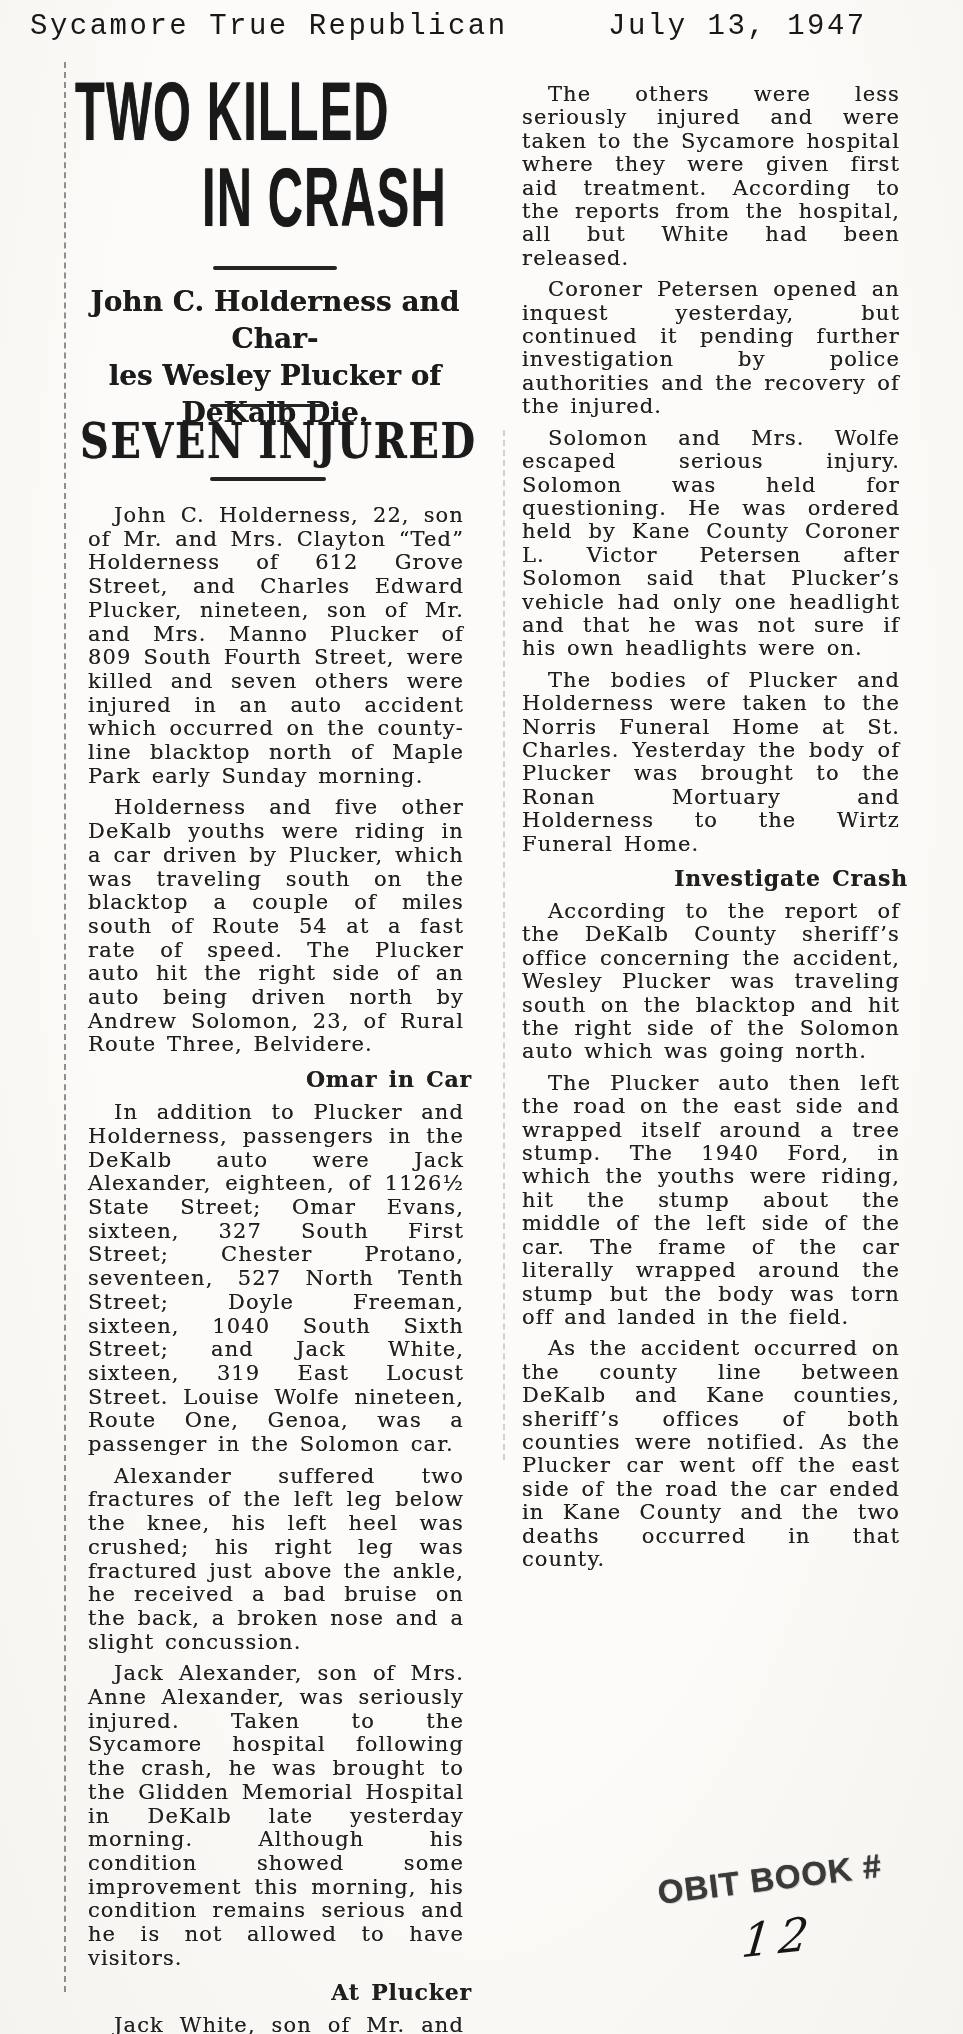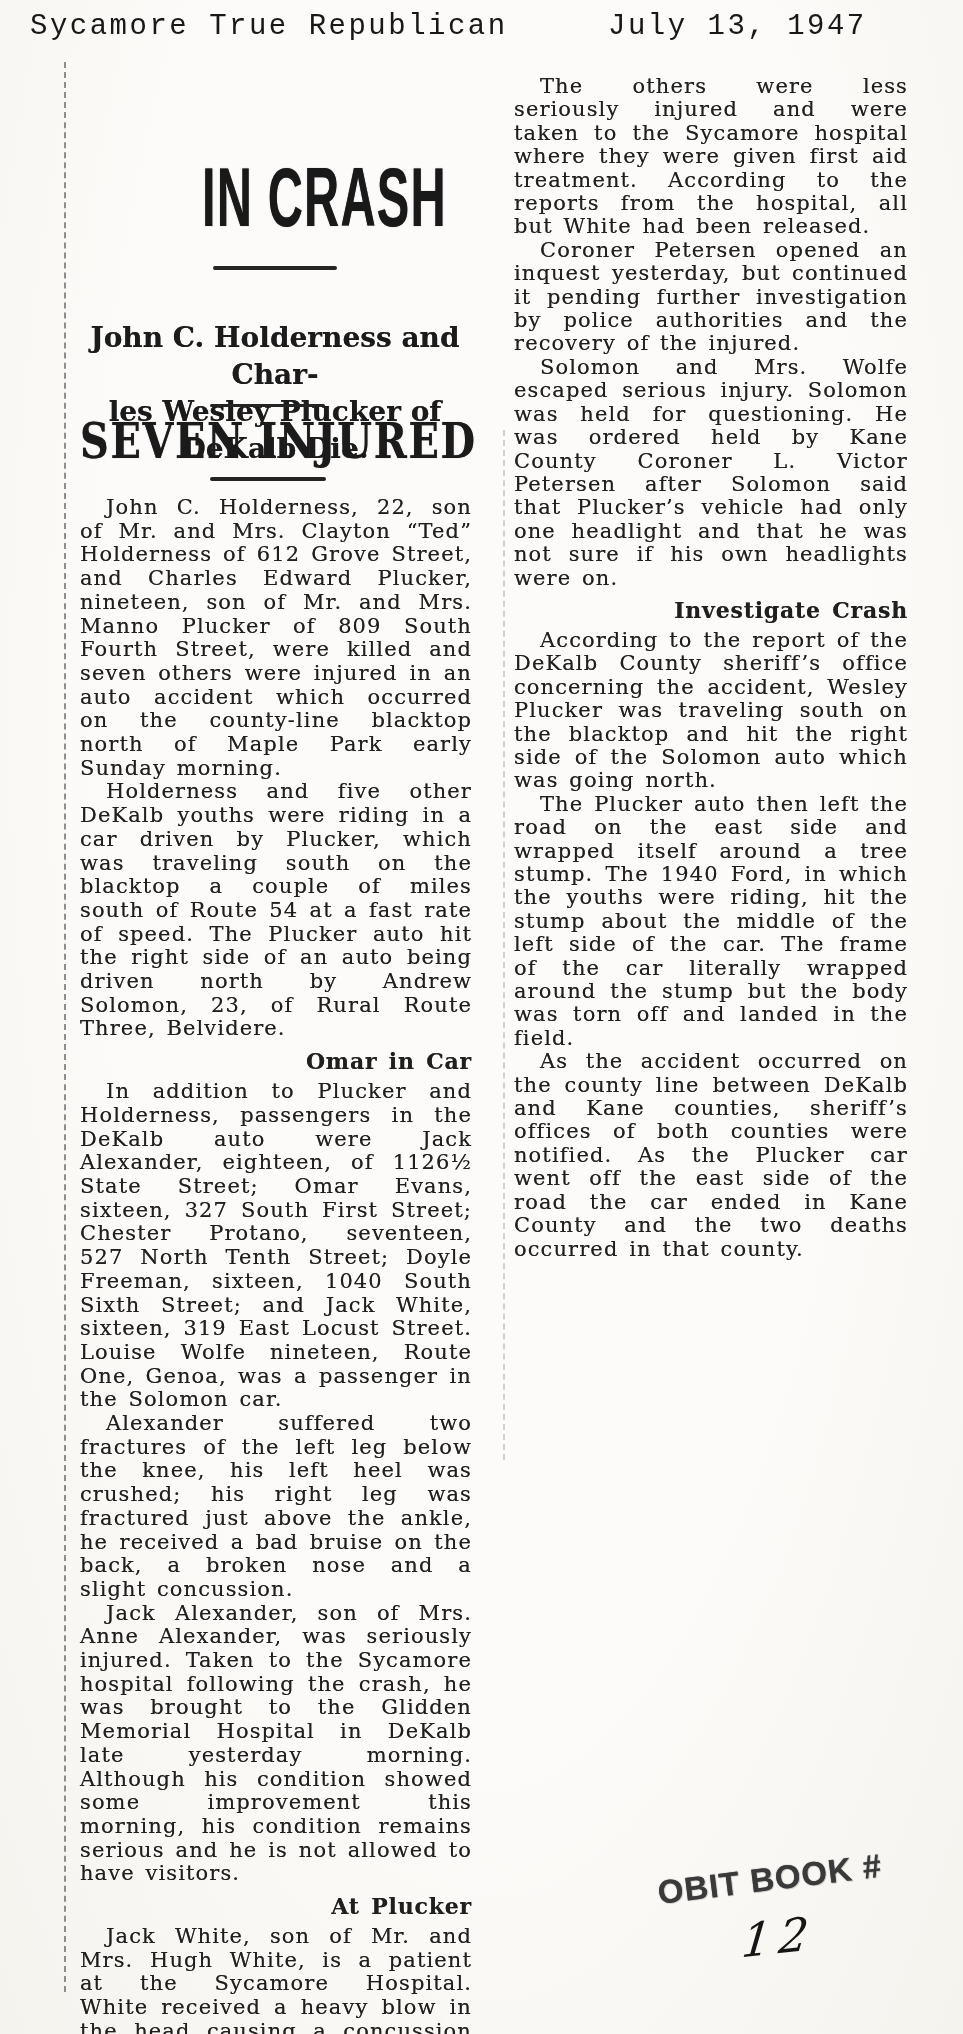--- a/index.html
+++ b/index.html
@@ -111,6 +111,9 @@
   <div class="rule-left"></div>
   <div class="rule-mid"></div>
 
+  <div class="hl hl1">
+    <span>TWO KILLED</span>
+  </div>
   <div class="hl hl2">
     <span>IN CRASH</span>
   </div>

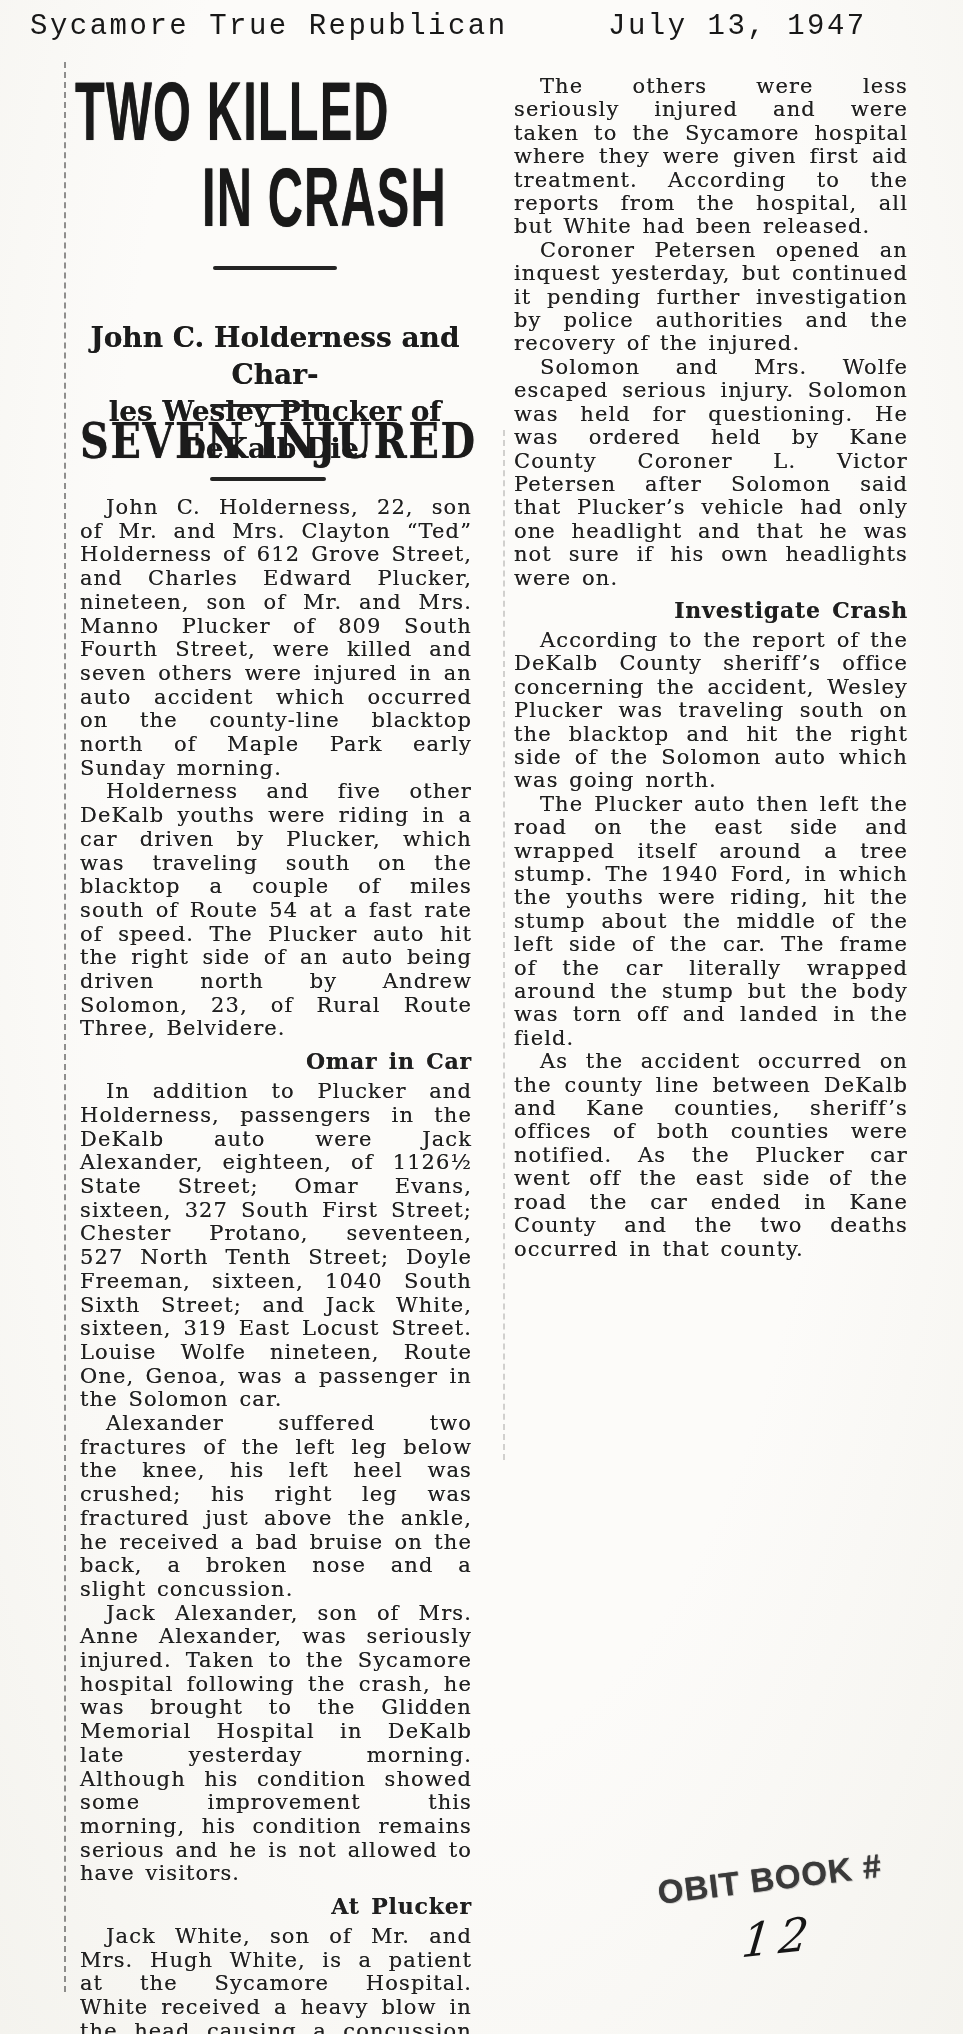--- a/index.html
+++ b/index.html
@@ -78,7 +78,7 @@
   }
   .col-left{left:80px;top:496px;width:392px;line-height:23.7px;}
   .col-right{left:514px;top:75px;width:394px;line-height:23.4px;}
-  .para{margin:0;text-indent:26px;}
+  .para{margin:8px;text-indent:26px;}
   .subhead{
     margin:6px 0 5px;text-align:right;font-weight:bold;
     font-size:22px;line-height:28px;text-indent:0;letter-spacing:.8px;

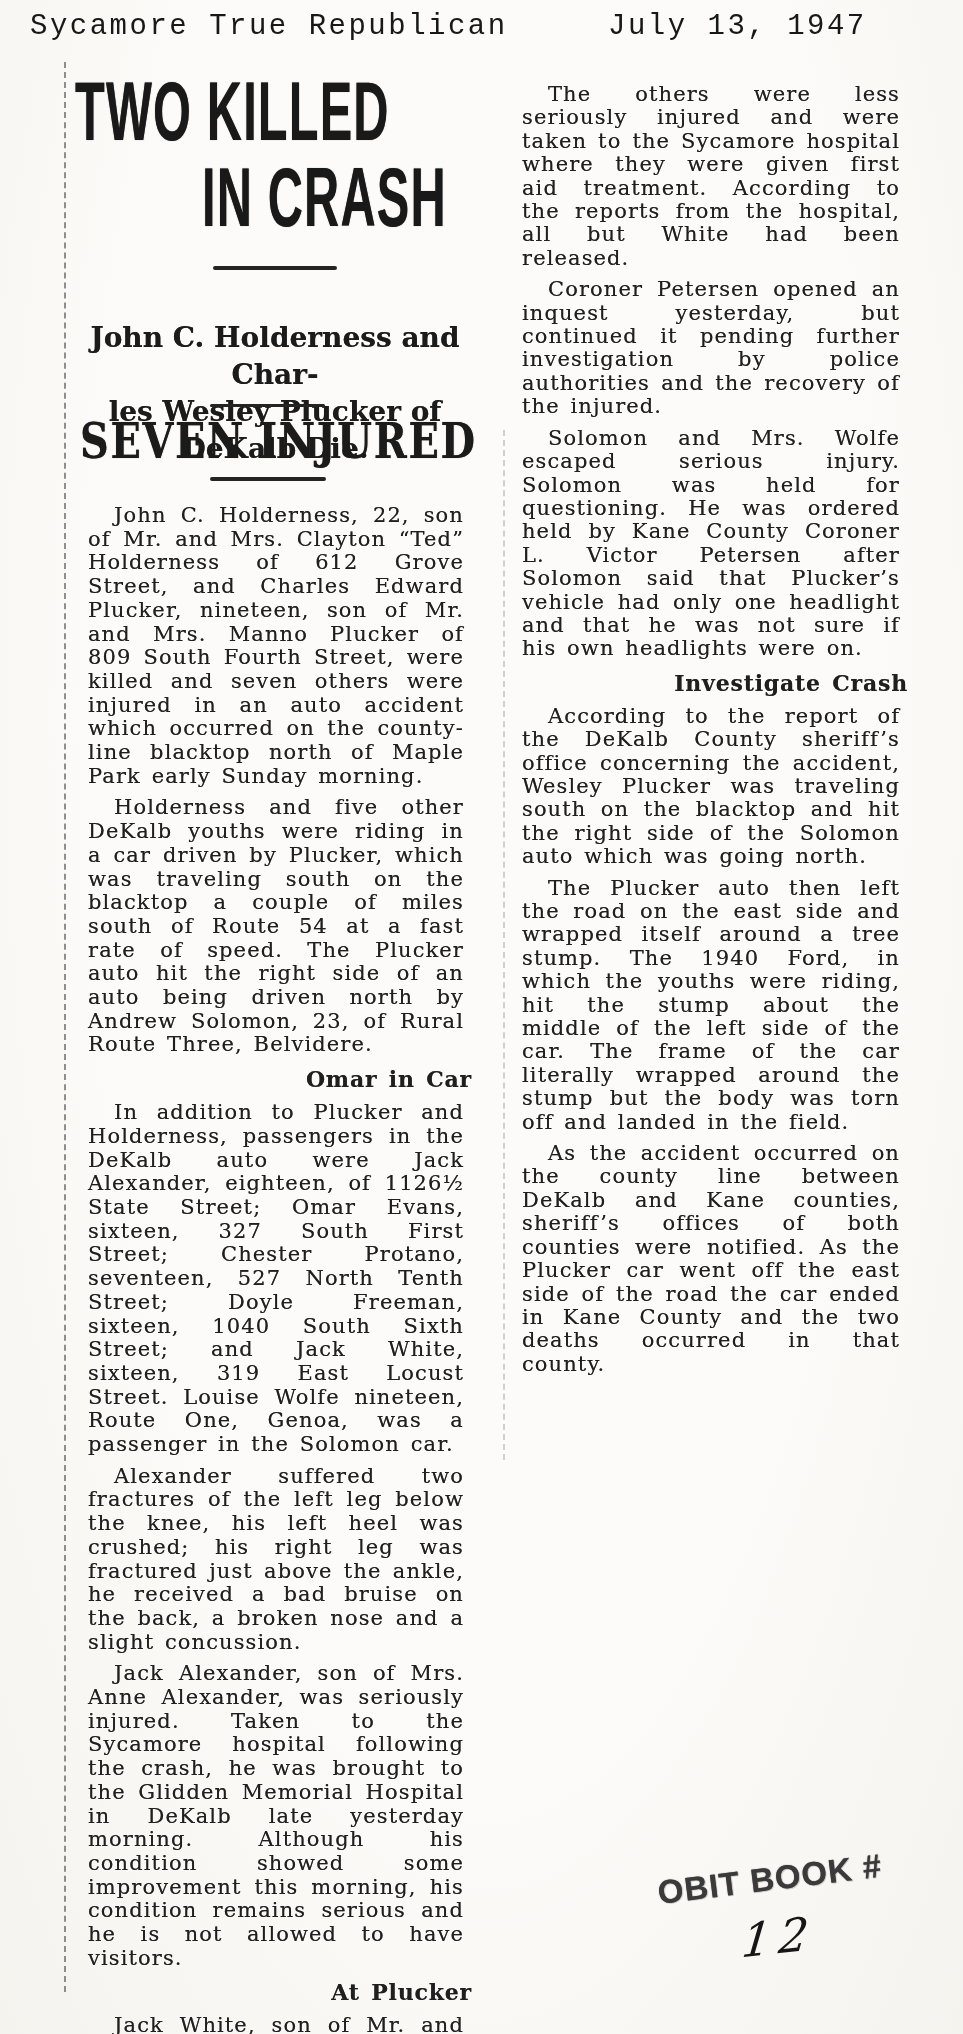--- a/index.html
+++ b/index.html
@@ -54,7 +54,7 @@
   .deck{
     position:absolute;left:78px;top:283px;width:394px;
     text-align:center;font-weight:bold;font-size:28px;line-height:37px;
-    color:#1b1b1b;text-shadow:0 0 .6px rgba(30,30,30,.7);margin-top:36px;
+    color:#1b1b1b;text-shadow:0 0 .6px rgba(30,30,30,.7);
   }
 
   

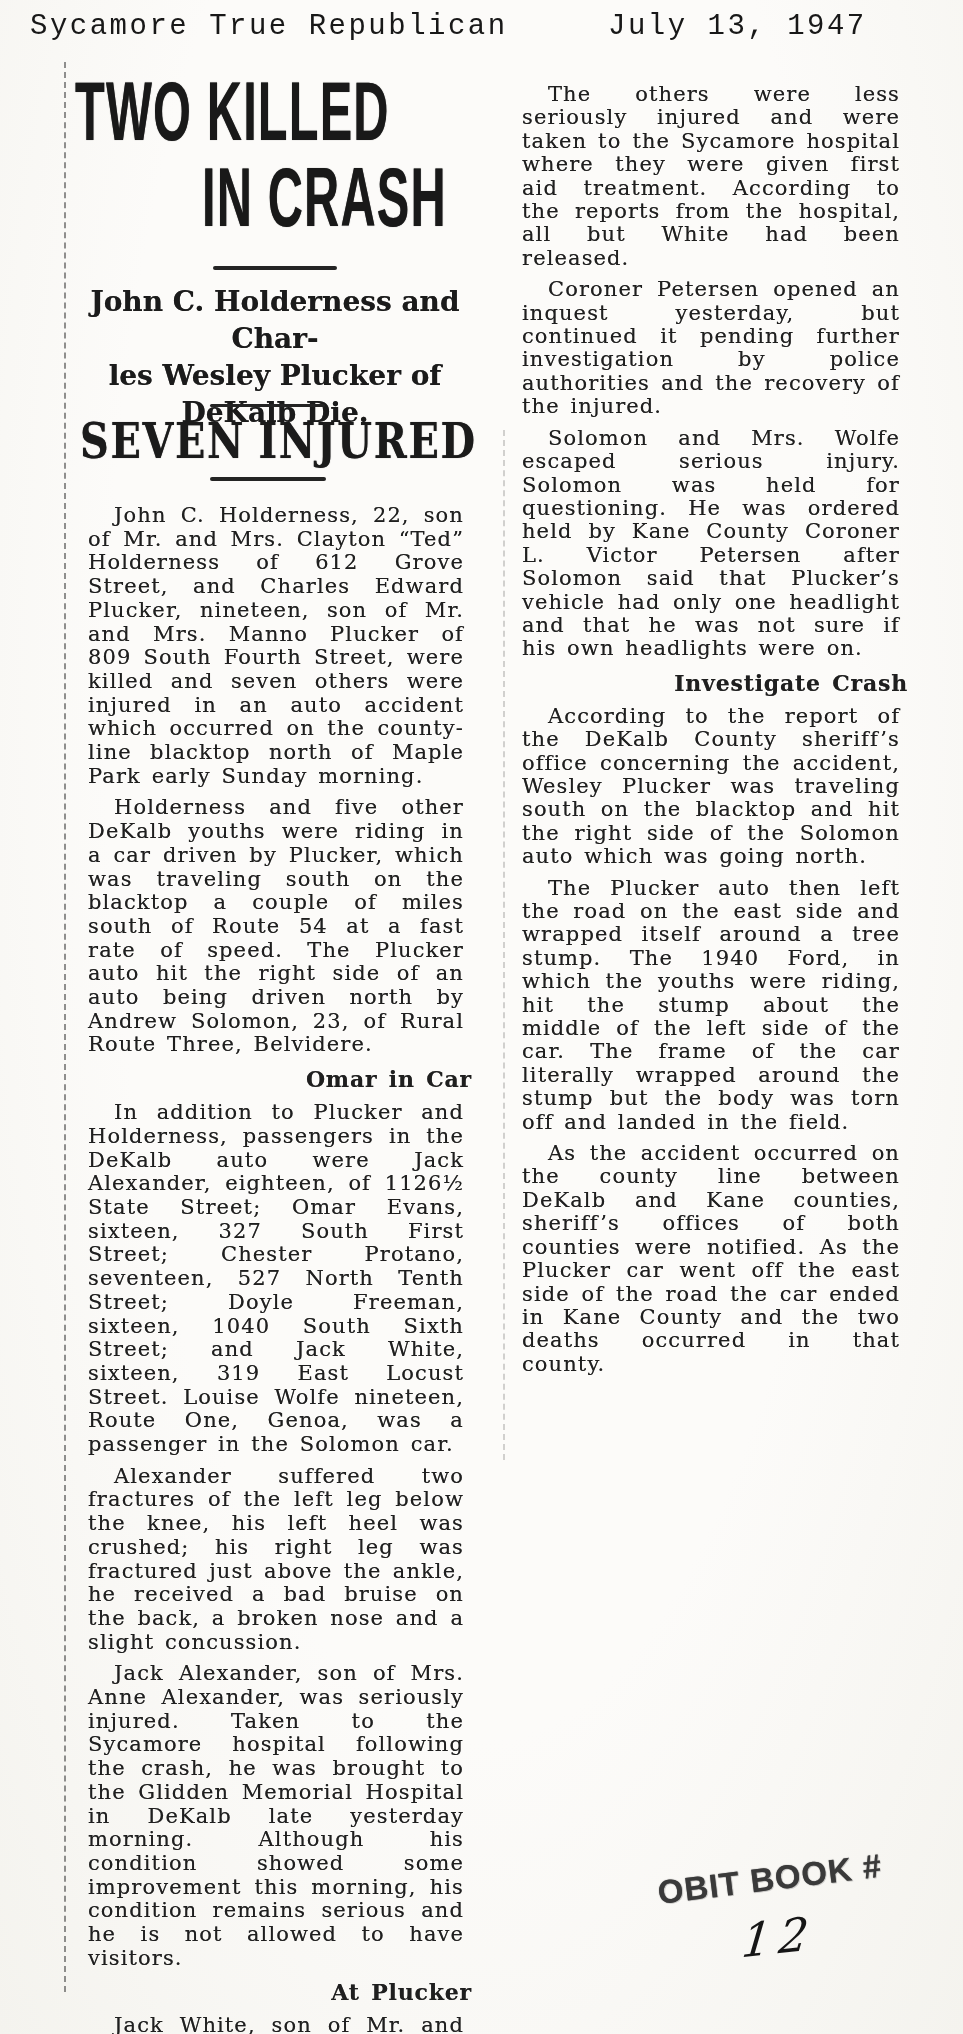--- a/index.html
+++ b/index.html
@@ -150,6 +150,7 @@
     <p class="para">The others were less seriously injured and were taken to the Sycamore hospital where they were given first aid treatment. According to the reports from the hospital, all but White had been released.</p>
     <p class="para">Coroner Petersen opened an inquest yesterday, but continued it pending further investigation by police authorities and the recovery of the injured.</p>
     <p class="para">Solomon and Mrs. Wolfe escaped serious injury. Solomon was held for questioning. He was ordered held by Kane County Coroner L. Victor Petersen after Solomon said that Plucker’s vehicle had only one headlight and that he was not sure if his own headlights were on.</p>
+    <p class="para">The bodies of Plucker and Holderness were taken to the Norris Funeral Home at St. Charles. Yesterday the body of Plucker was brought to the Ronan Mortuary and Holderness to the Wirtz Funeral Home.</p>
     <h3 class="subhead">Investigate Crash</h3>
     <p class="para">According to the report of the DeKalb County sheriff’s office concerning the accident, Wesley Plucker was traveling south on the blacktop and hit the right side of the Solomon auto which was going north.</p>
     <p class="para">The Plucker auto then left the road on the east side and wrapped itself around a tree stump. The 1940 Ford, in which the youths were riding, hit the stump about the middle of the left side of the car. The frame of the car literally wrapped around the stump but the body was torn off and landed in the field.</p>

